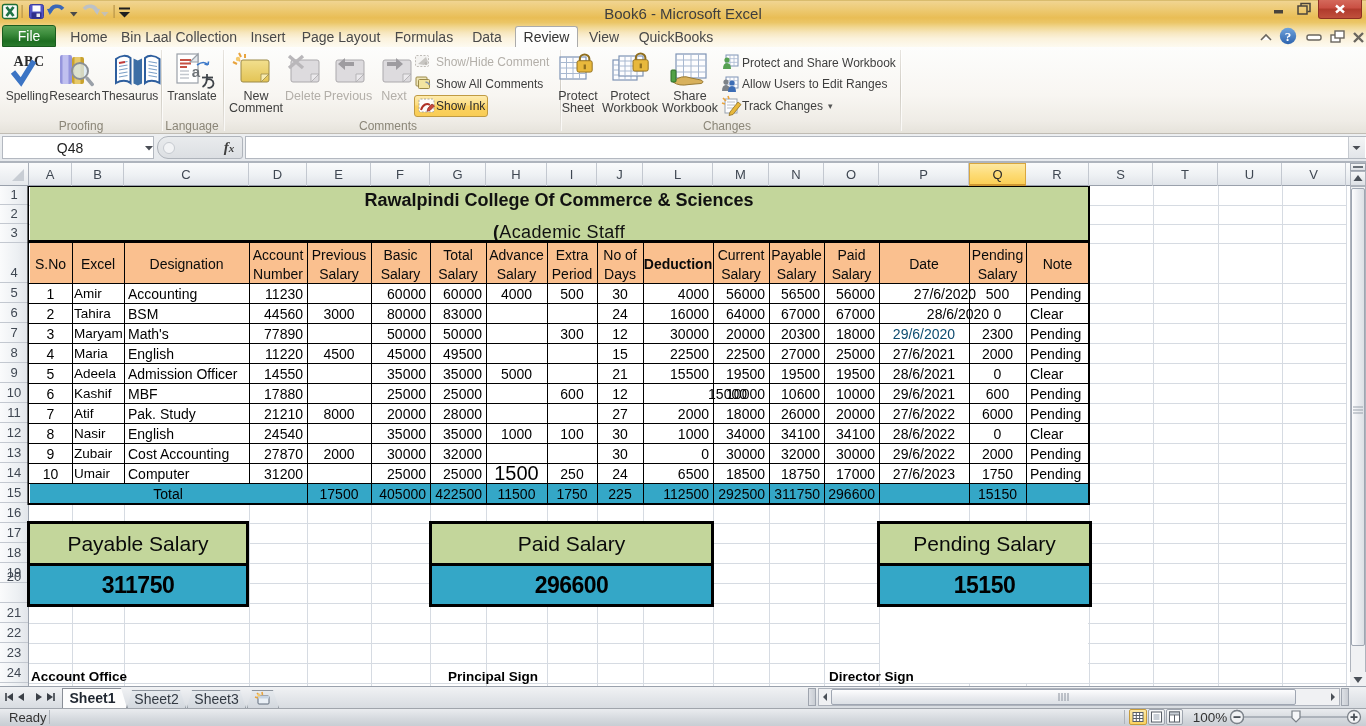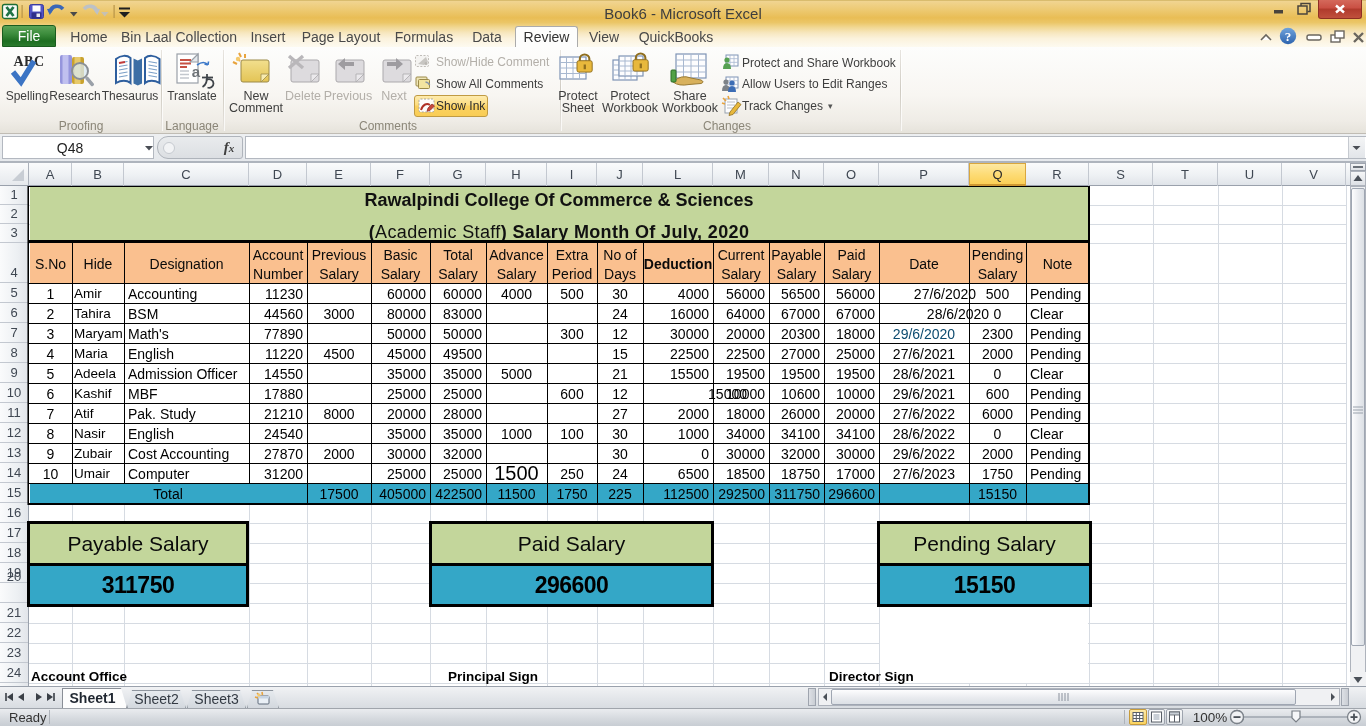--- a/index.html
+++ b/index.html
@@ -360,7 +360,7 @@
 <div class="" style="left:30px;top:243px;width:1058px;height:40px;background:#FAC08F;"></div>
 <div class="" style="left:30px;top:483px;width:1058px;height:20px;background:#34A7C7;"></div>
 <div class="t tc" style="left:29px;top:190px;width:1060px;height:20px;font-size:18px;font-weight:bold;color:#111;letter-spacing:0px;">Rawalpindi College Of Commerce &amp; Sciences</div>
-<div class="t tc" style="left:29px;top:222px;width:1060px;height:20px;font-size:18px;color:#111;letter-spacing:0.35px;"><b>(</b>Academic Staff<b>) Salary Month Of July, 2020</b></div>
+<div class="t tc" style="left:29px;top:222px;width:1060px;height:20px;font-size:18px;color:#111;letter-spacing:0.35px;"><b>(</b>Academic Staff</div>
 <div class="" style="left:28px;top:186px;width:1062px;height:1px;background:#000;"></div>
 <div class="" style="left:28px;top:240px;width:1062px;height:3px;background:#000;"></div>
 <div class="" style="left:28px;top:186px;width:1px;height:319px;background:#000;"></div>

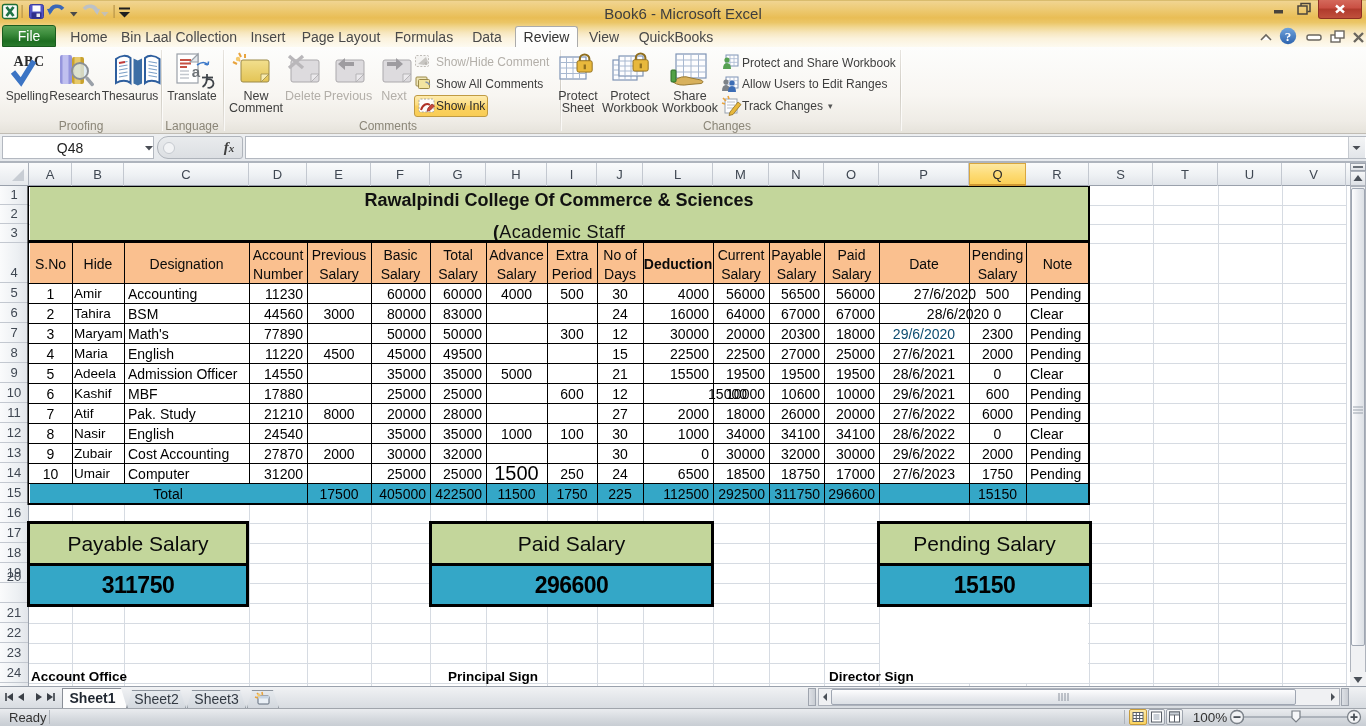--- a/index.html
+++ b/index.html
@@ -395,7 +395,7 @@
 <div class="" style="left:29px;top:483px;width:1060px;height:1px;background:#000;"></div>
 <div class="" style="left:28px;top:503px;width:1062px;height:2px;background:#000;"></div>
 <div class="t tc" style="left:29px;top:254px;width:43px;height:20px;font-size:14px;color:#0A0A0A;">S.No</div>
-<div class="t tc" style="left:72px;top:254px;width:52px;height:20px;font-size:14px;color:#0A0A0A;">Hide</div>
+<div class="t tc" style="left:72px;top:254px;width:52px;height:20px;font-size:14px;color:#0A0A0A;">Excel</div>
 <div class="t tc" style="left:124px;top:254px;width:125px;height:20px;font-size:14px;color:#0A0A0A;">Designation</div>
 <div class="t tc" style="left:249px;top:245px;width:58px;height:19px;font-size:14px;color:#0A0A0A;">Account</div>
 <div class="t tc" style="left:249px;top:264px;width:58px;height:19px;font-size:14px;color:#0A0A0A;">Number</div>

